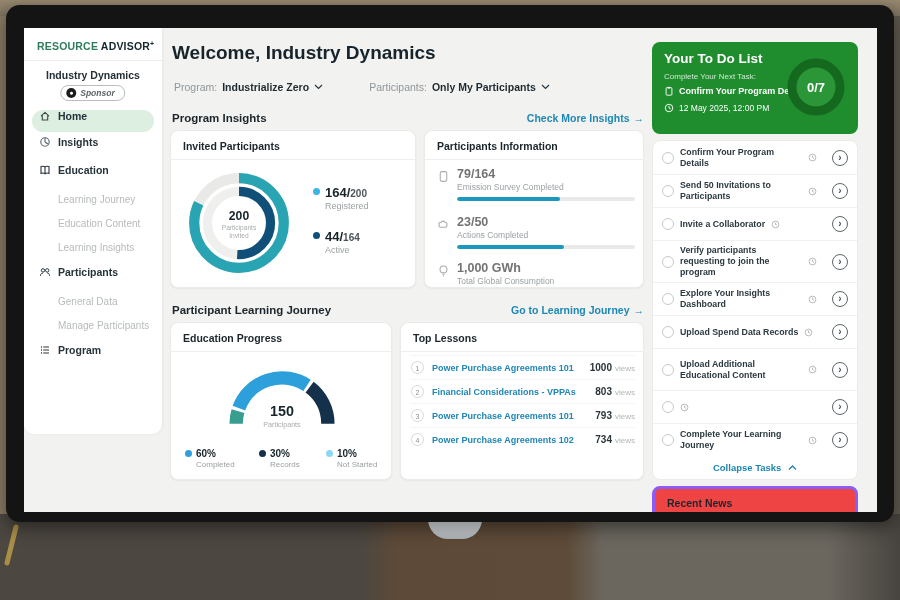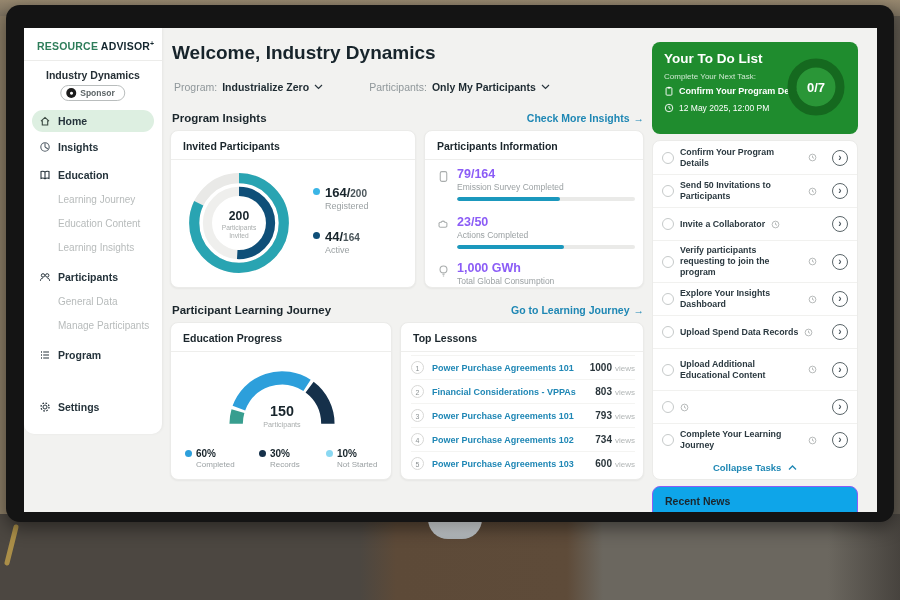--- a/index.html
+++ b/index.html
@@ -25,7 +25,7 @@
   .logo sup { font-size:7px; }
   .sb-div { position:absolute; left:0; top:32px; width:138px; height:1px; background:#ececea; }
   .org { position:absolute; left:0; top:41px; width:138px; text-align:center; font-size:10.5px; font-weight:bold; color:#252f35; }
-  .sponsor { position:absolute; left:50%; transform:translateX(-50%); top:57px; display:flex; align-items:flex-end; gap:4px; border:1px solid #b9bdbd; border-radius:10px; padding:2px 10px 2px 5px; background:#fff; }
+  .sponsor { position:absolute; left:50%; transform:translateX(-50%); top:57px; display:flex; align-items:flex-end; gap:4px; border:1px solid #b9bdbd; border-radius:10px; padding:2px 10px 2px 5px; background:#fff;font-style:italic; }
   .sponsor .dot { width:10px; height:10px; border-radius:50%; background:#1c1c1c; color:#fff; font-size:7px; line-height:10px; text-align:center; }
   .sponsor .txt { font-size:8.5px; color:#5c6466; font-weight:bold; }
   .nav-item { position:absolute; left:8px; width:122px; height:22px; display:flex; align-items:center; gap:7px; padding-left:7px; font-size:10.5px; font-weight:bold; color:#25333b; border-radius:12px; cursor:pointer; }

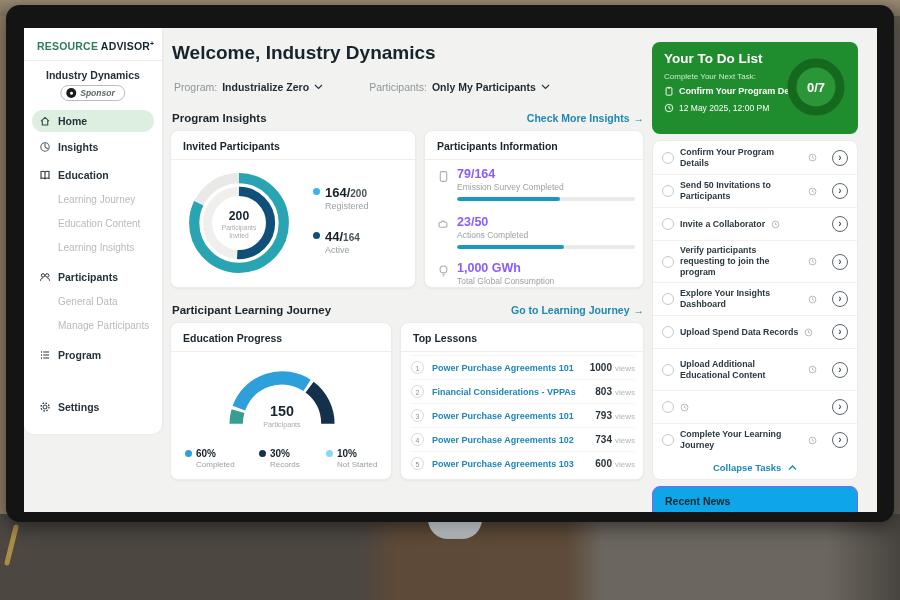--- a/index.html
+++ b/index.html
@@ -28,7 +28,7 @@
   .sponsor { position:absolute; left:50%; transform:translateX(-50%); top:57px; display:flex; align-items:flex-end; gap:4px; border:1px solid #b9bdbd; border-radius:10px; padding:2px 10px 2px 5px; background:#fff;font-style:italic; }
   .sponsor .dot { width:10px; height:10px; border-radius:50%; background:#1c1c1c; color:#fff; font-size:7px; line-height:10px; text-align:center; }
   .sponsor .txt { font-size:8.5px; color:#5c6466; font-weight:bold; }
-  .nav-item { position:absolute; left:8px; width:122px; height:22px; display:flex; align-items:center; gap:7px; padding-left:7px; font-size:10.5px; font-weight:bold; color:#25333b; border-radius:12px; cursor:pointer; }
+  .nav-item { position:absolute; left:8px; width:122px; height:22px; display:flex; gap:7px; padding-left:7px; font-size:10.5px; font-weight:bold; color:#25333b; border-radius:12px; cursor:pointer; }
   .nav-item.active { background:#ddefe1; }
   .nav-item svg { flex:0 0 auto; }
   .nav-sub { position:absolute; left:34px; width:100px; height:18px; font-size:10px; color:#b7bbbb; display:flex; align-items:center; cursor:pointer; }

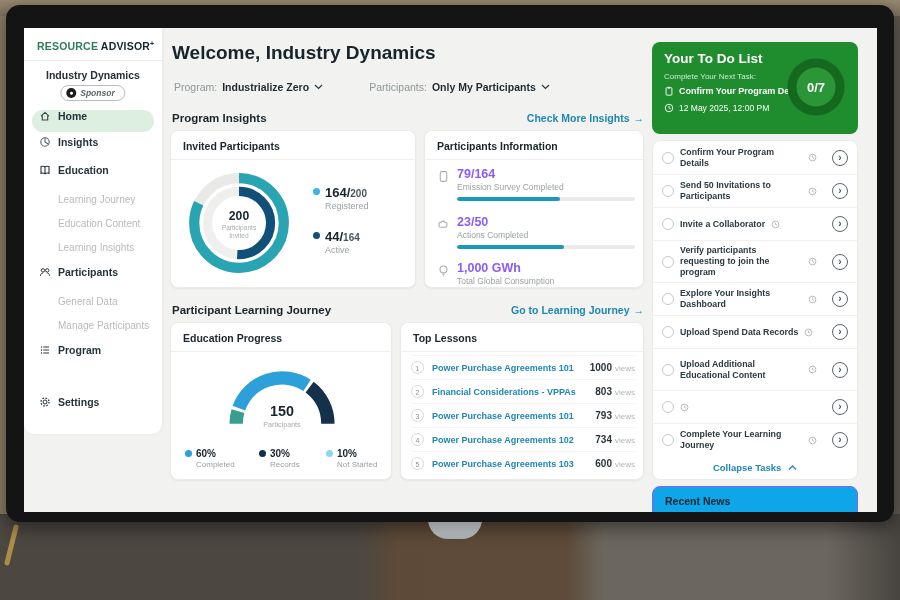--- a/index.html
+++ b/index.html
@@ -58,7 +58,7 @@
   
   .metric { position:absolute; left:10px; width:200px; }
   .metric .ic { position:absolute; left:0; top:3px; }
-  .metric .val { margin-left:22px; font-size:12.5px; font-weight:bold; color:#8b5cf6; }
+  .metric .val { margin-left:22px; font-size:12.5px; font-weight:bold; color:#737373; }
   .metric .lab { margin-left:22px; font-size:8.5px; color:#9ba1a3; margin-top:1px; }
   .metric .bar { margin-left:22px; margin-top:5px; width:178px; height:4px; border-radius:2px; background:#eaeae8; overflow:hidden; }
   .metric .bar i { display:block; height:100%; background:#1b98bd; border-radius:2px; }

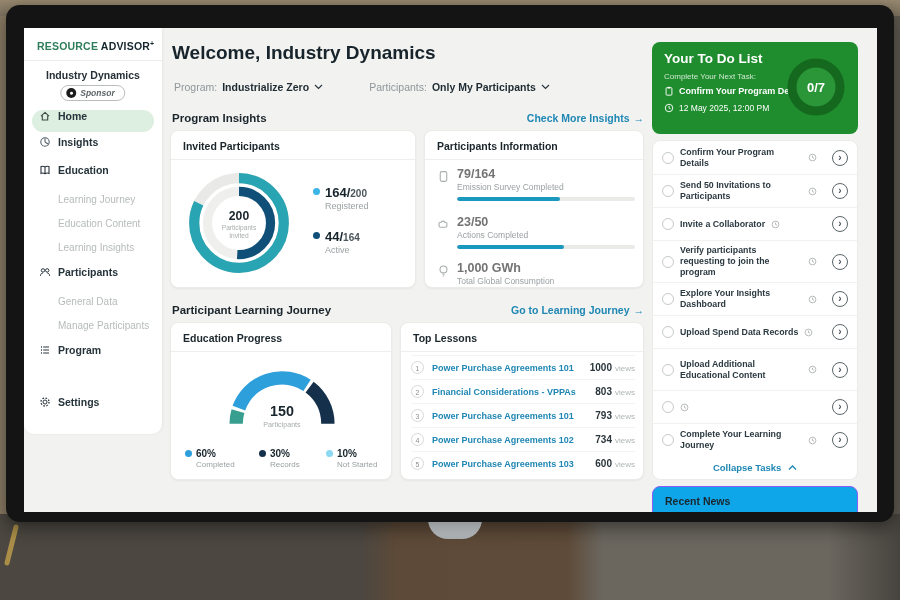--- a/index.html
+++ b/index.html
@@ -171,13 +171,6 @@
             <path d="M2 3 H2.9 M2 6 H2.9 M2 9 H2.9" stroke="#2a363e" stroke-width="1.3"></path>
           </svg>
       <span>Program</span>
-    </div>
-    <div class="nav-item" style="top:368px">
-      <svg class="ic" width="12" height="12" viewBox="0 0 12 12">
-            <circle cx="6" cy="6" r="2" fill="none" stroke="#2a363e" stroke-width="1"></circle>
-            <circle cx="6" cy="6" r="4" fill="none" stroke="#2a363e" stroke-width="1.3" stroke-dasharray="1.6 1.55"></circle>
-          </svg>
-      <span>Settings</span>
     </div>
   </div>
 

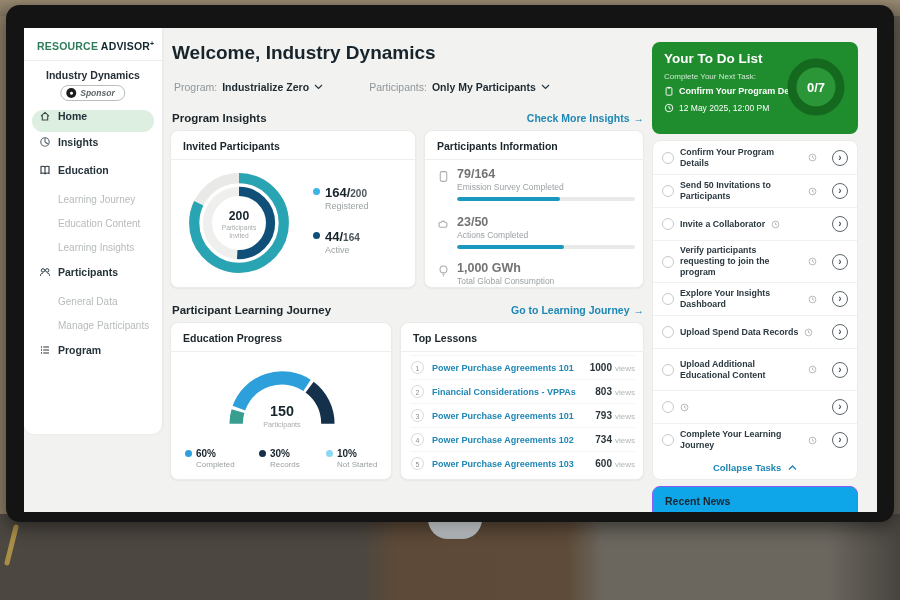--- a/index.html
+++ b/index.html
@@ -305,11 +305,6 @@
       <span class="t">Power Purchase Agreements 102</span>
       <span class="views"><span>734</span><span class="vs">views</span></span>
     </div>
-    <div class="lesson" style="top:128px">
-      <span class="rank">5</span>
-      <span class="t">Power Purchase Agreements 103</span>
-      <span class="views"><span>600</span><span class="vs">views</span></span>
-    </div>
   </div>
 
   <div class="todo-green">

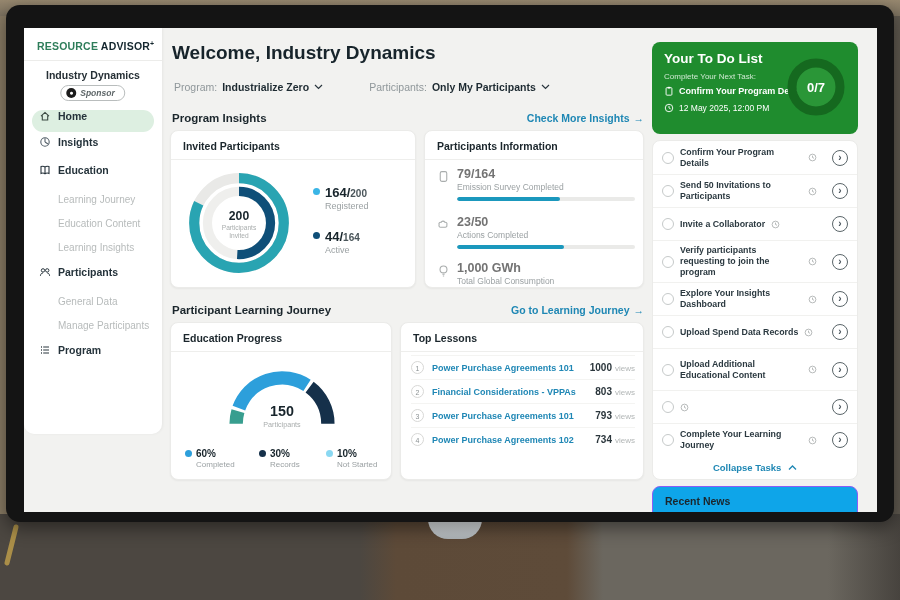--- a/index.html
+++ b/index.html
@@ -94,7 +94,7 @@
   .task .chev { margin-left:auto; flex:0 0 16px; height:16px; border:1.4px solid #5a6569; border-radius:50%; text-align:center; line-height:13px; font-size:10px; color:#47525a; font-weight:bold; cursor:pointer; }
   .collapse { position:absolute; left:0; top:315px; width:100%; height:23px; text-align:center; font-size:9.5px; font-weight:bold; color:#1e87b4; line-height:23px; cursor:pointer; }
 
-  .news { position:absolute; left:628px; top:458px; width:206px; height:34px; background:#0ea5e9; border:1px solid #8b5cf6; border-radius:8px 8px 0 0; }
+  .news { position:absolute; left:628px; top:458px; width:206px; height:34px; background:#ef4444; border:3px solid #8b5cf6; border-radius:8px 8px 0 0; }
   .news .t { position:absolute; left:12px; top:8px; font-size:10.5px; font-weight:bold; color:#1b262c; }
 
   svg.ic { display:block; }

